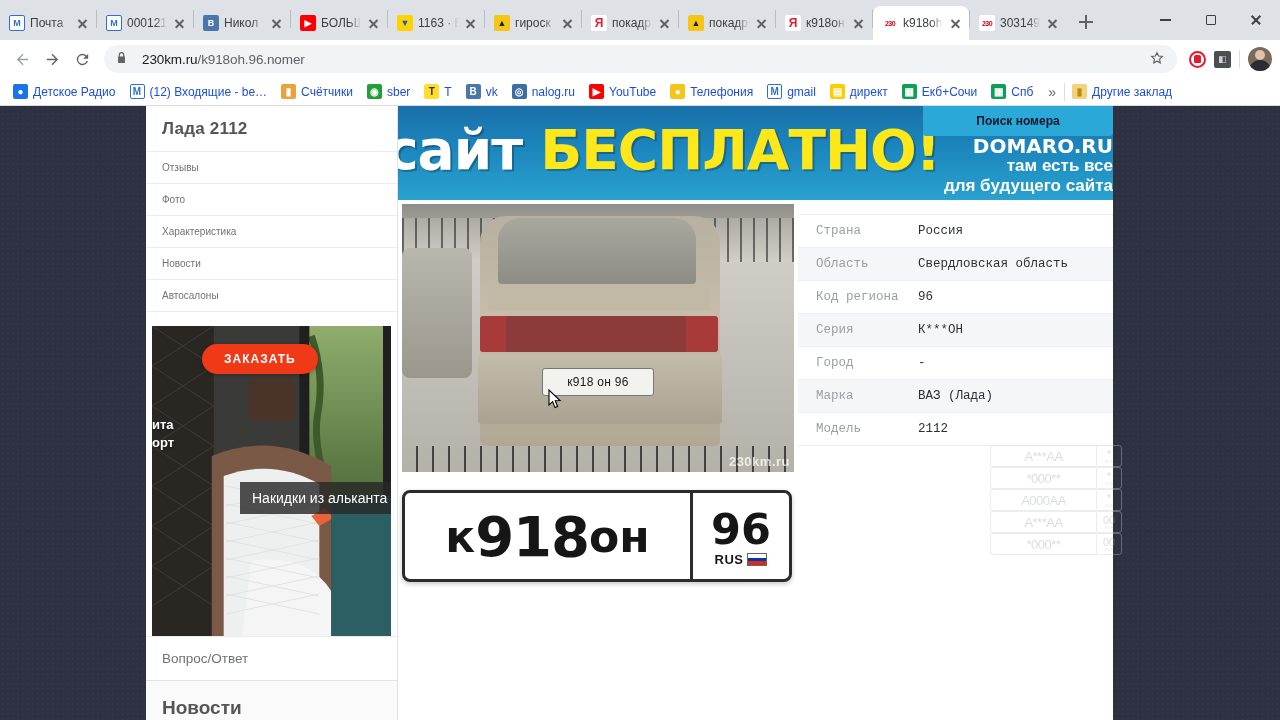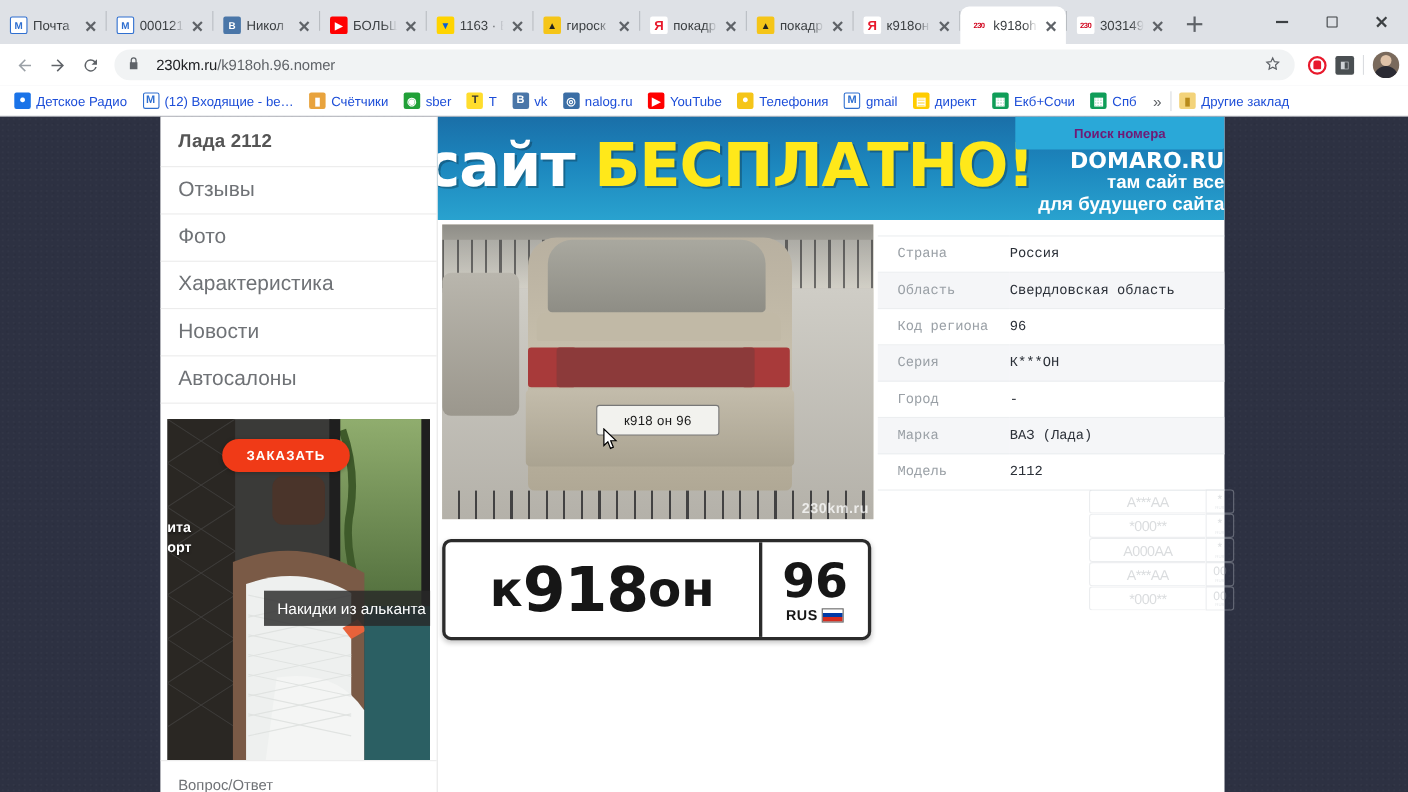--- a/index.html
+++ b/index.html
@@ -144,7 +144,7 @@
   .banner-right { position:absolute; right:0; top:0; width:202px; height:94px; }
   .bt-search {
     position:absolute; right:0; top:0; width:190px; height:30px; background:#2aa8d8;
-    color:#701a75; font-size:12px; font-weight:bold; display:flex; align-items:center; justify-content:center;
+    color:#0f172a; font-size:12px; font-weight:bold; display:flex; align-items:center; justify-content:center;
     border-radius:0 0 3px 3px;
   }
   .bt-dom { position:absolute; right:0; top:28px; color:#fff; font-size:20px; font-weight:bold; font-family:"DejaVu Sans",sans-serif;}

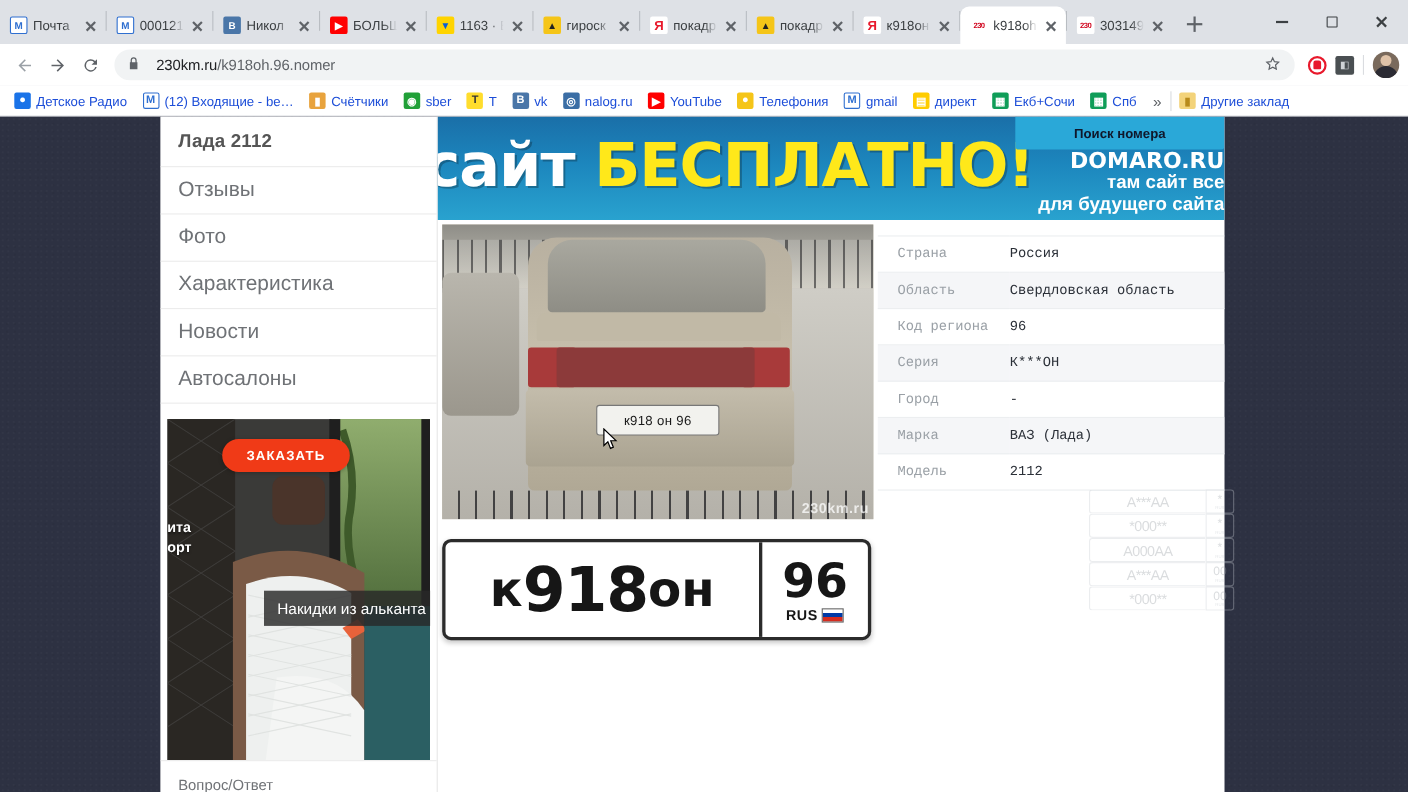--- a/index.html
+++ b/index.html
@@ -110,7 +110,7 @@
   
   .lcol { width:252px; flex:0 0 252px; background:#fff; border-right:1px solid #e3e3e3; position:relative; }
   .lcol-title { padding:13px 16px 12px; font-size:17px; color:#555; font-weight:bold; letter-spacing:.2px;}
-  .navitem { padding:10px 16px; font-size:19px; color:#6f7276; border-top:1px solid #ececec; }
+  .navitem { padding:10px 16px; font-size:10px; color:#6f7276; border-top:1px solid #ececec; }
   .navitem:last-of-type { border-bottom:1px solid #ececec; }
   .lcol-gap { height:14px; }
   .ad-box { margin:0 6px; position:relative; height:310px; overflow:hidden; }

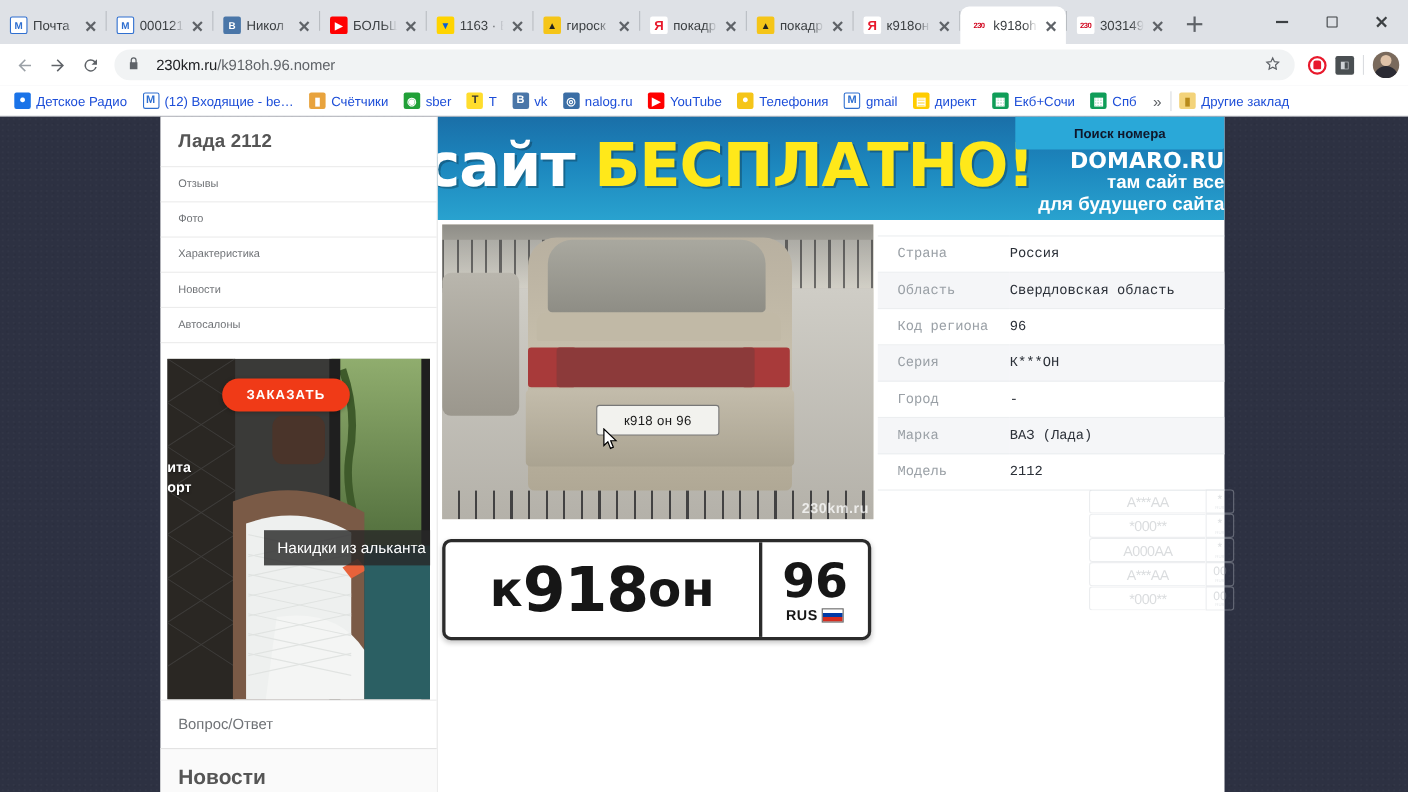--- a/index.html
+++ b/index.html
@@ -491,7 +491,7 @@
           <div class="banner-right">
             <div class="bt-search">Поиск номера</div>
             <div class="bt-dom">DOMARO.RU</div>
-            <div class="bt-l2">там сайт все</div>
+            <div class="bt-l2">там есть все</div>
             <div class="bt-l3">для будущего сайта</div>
           </div>
         </div>

